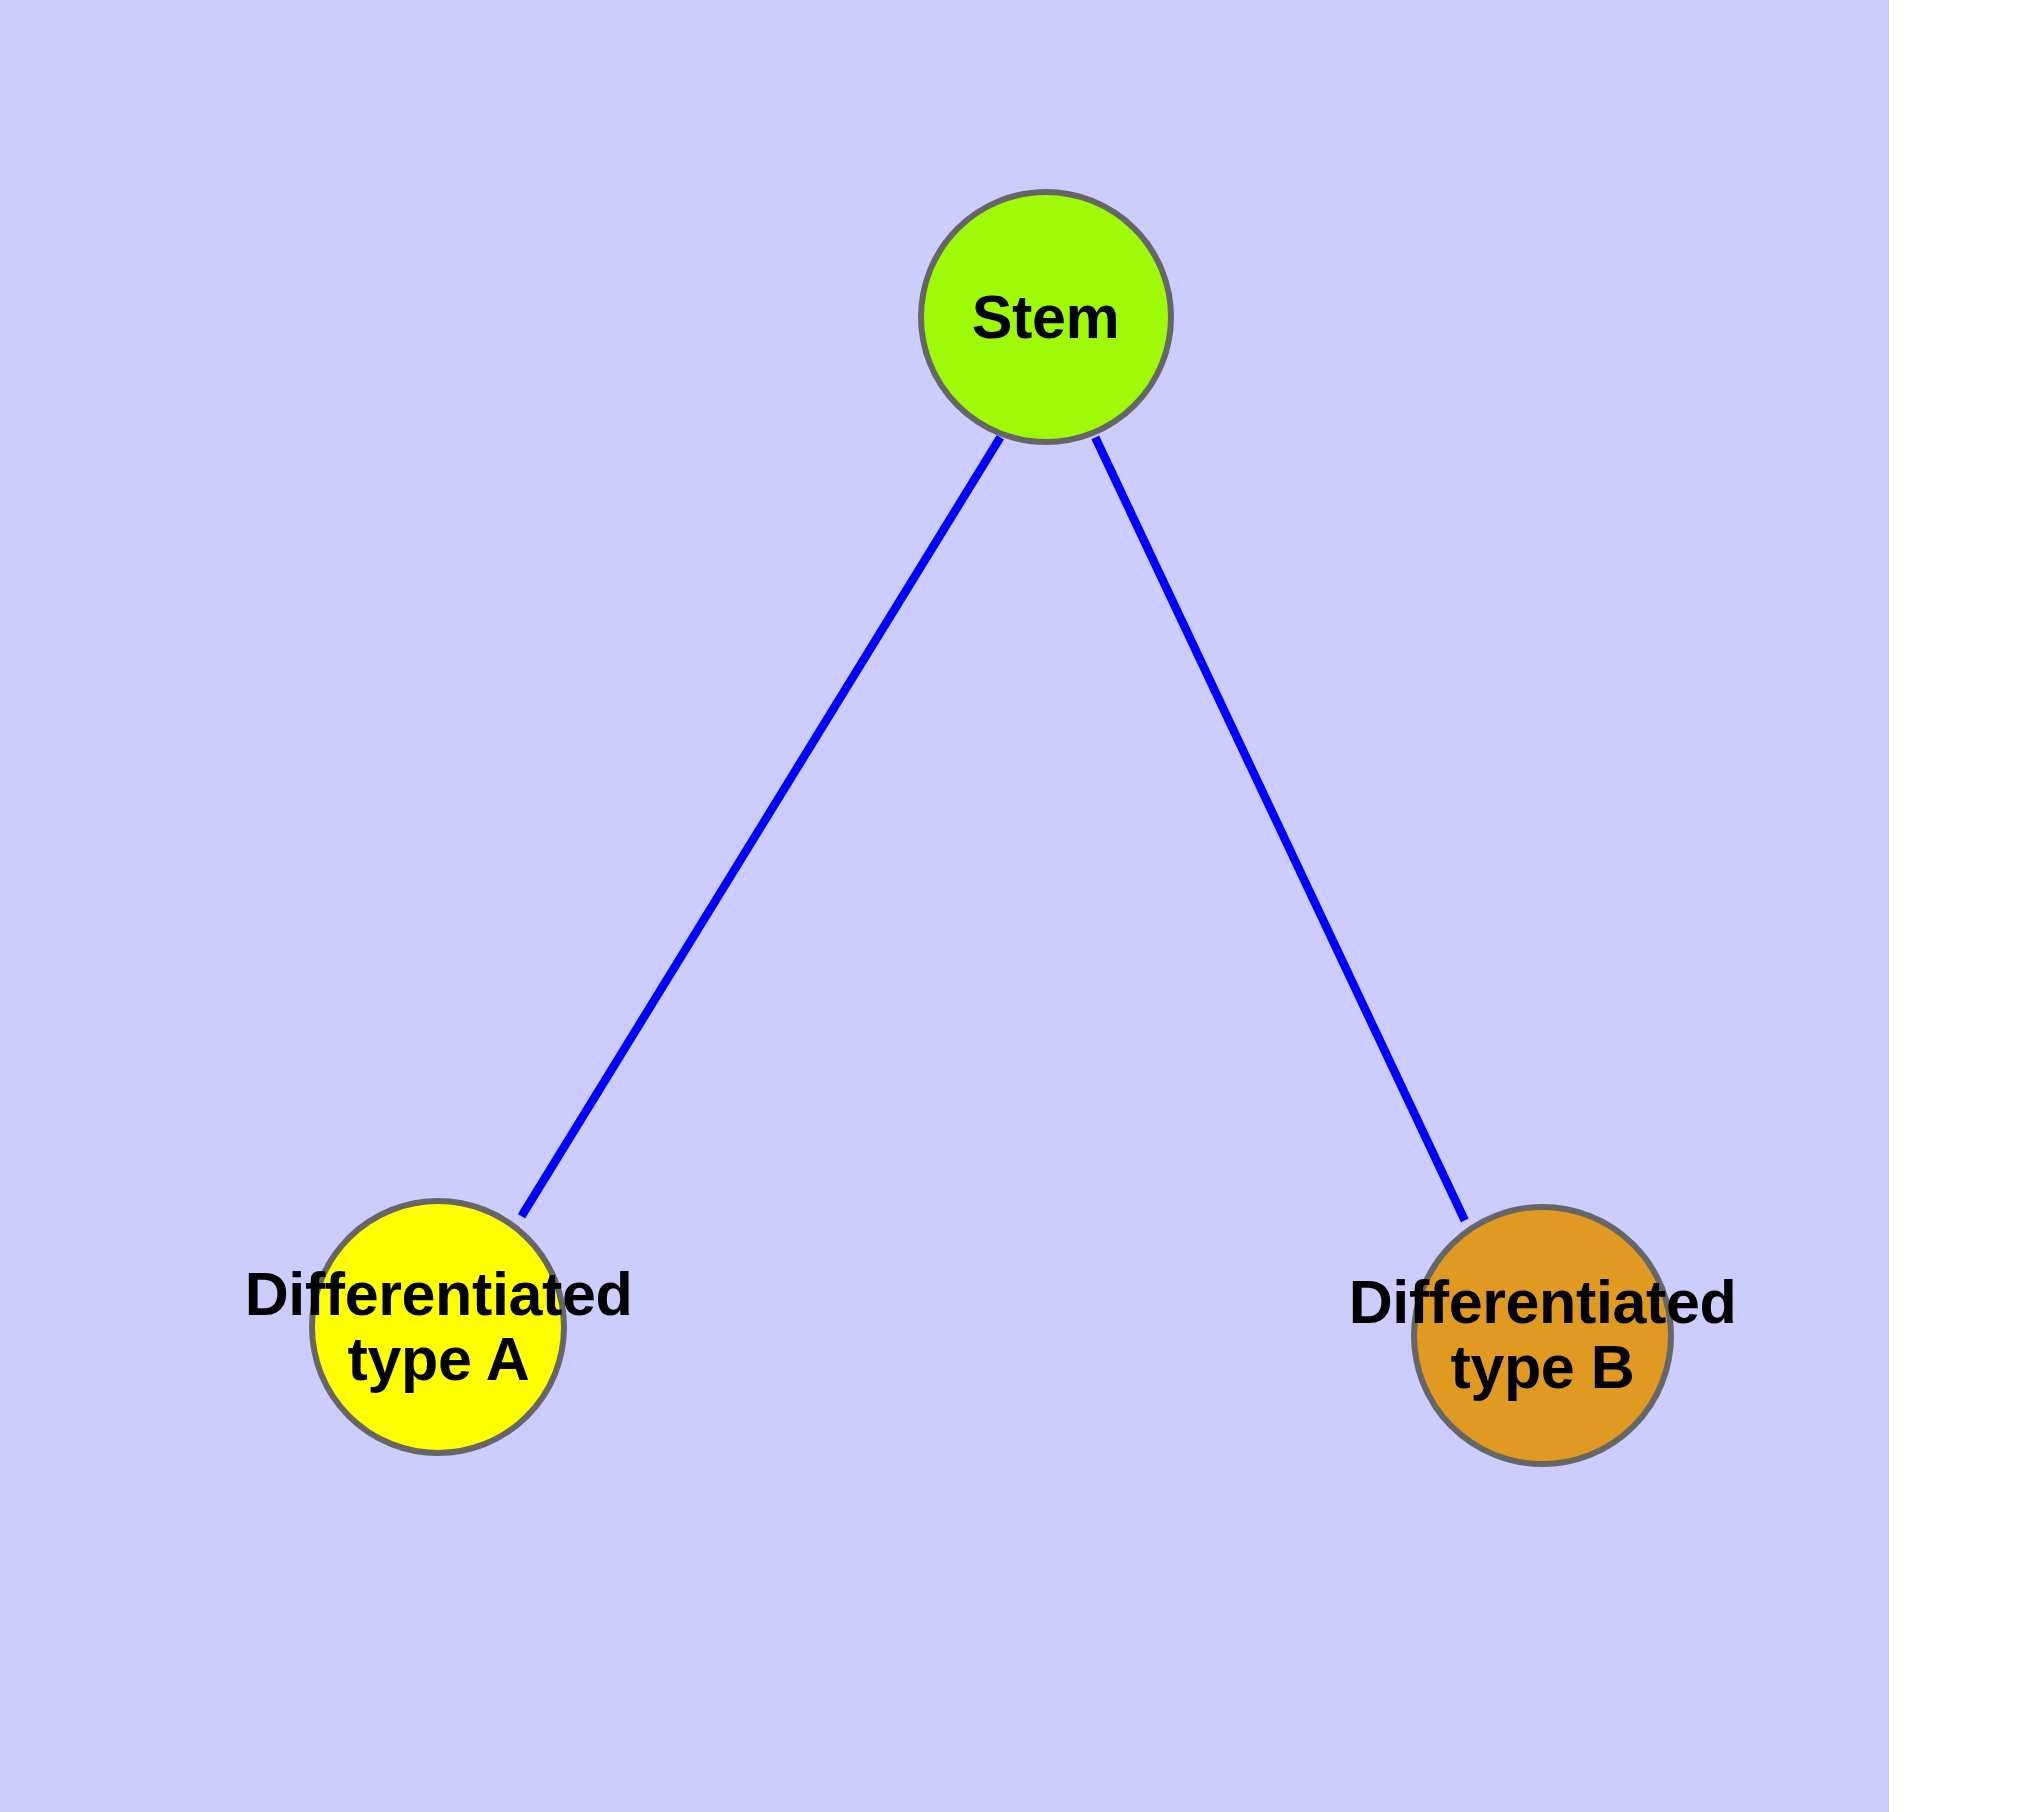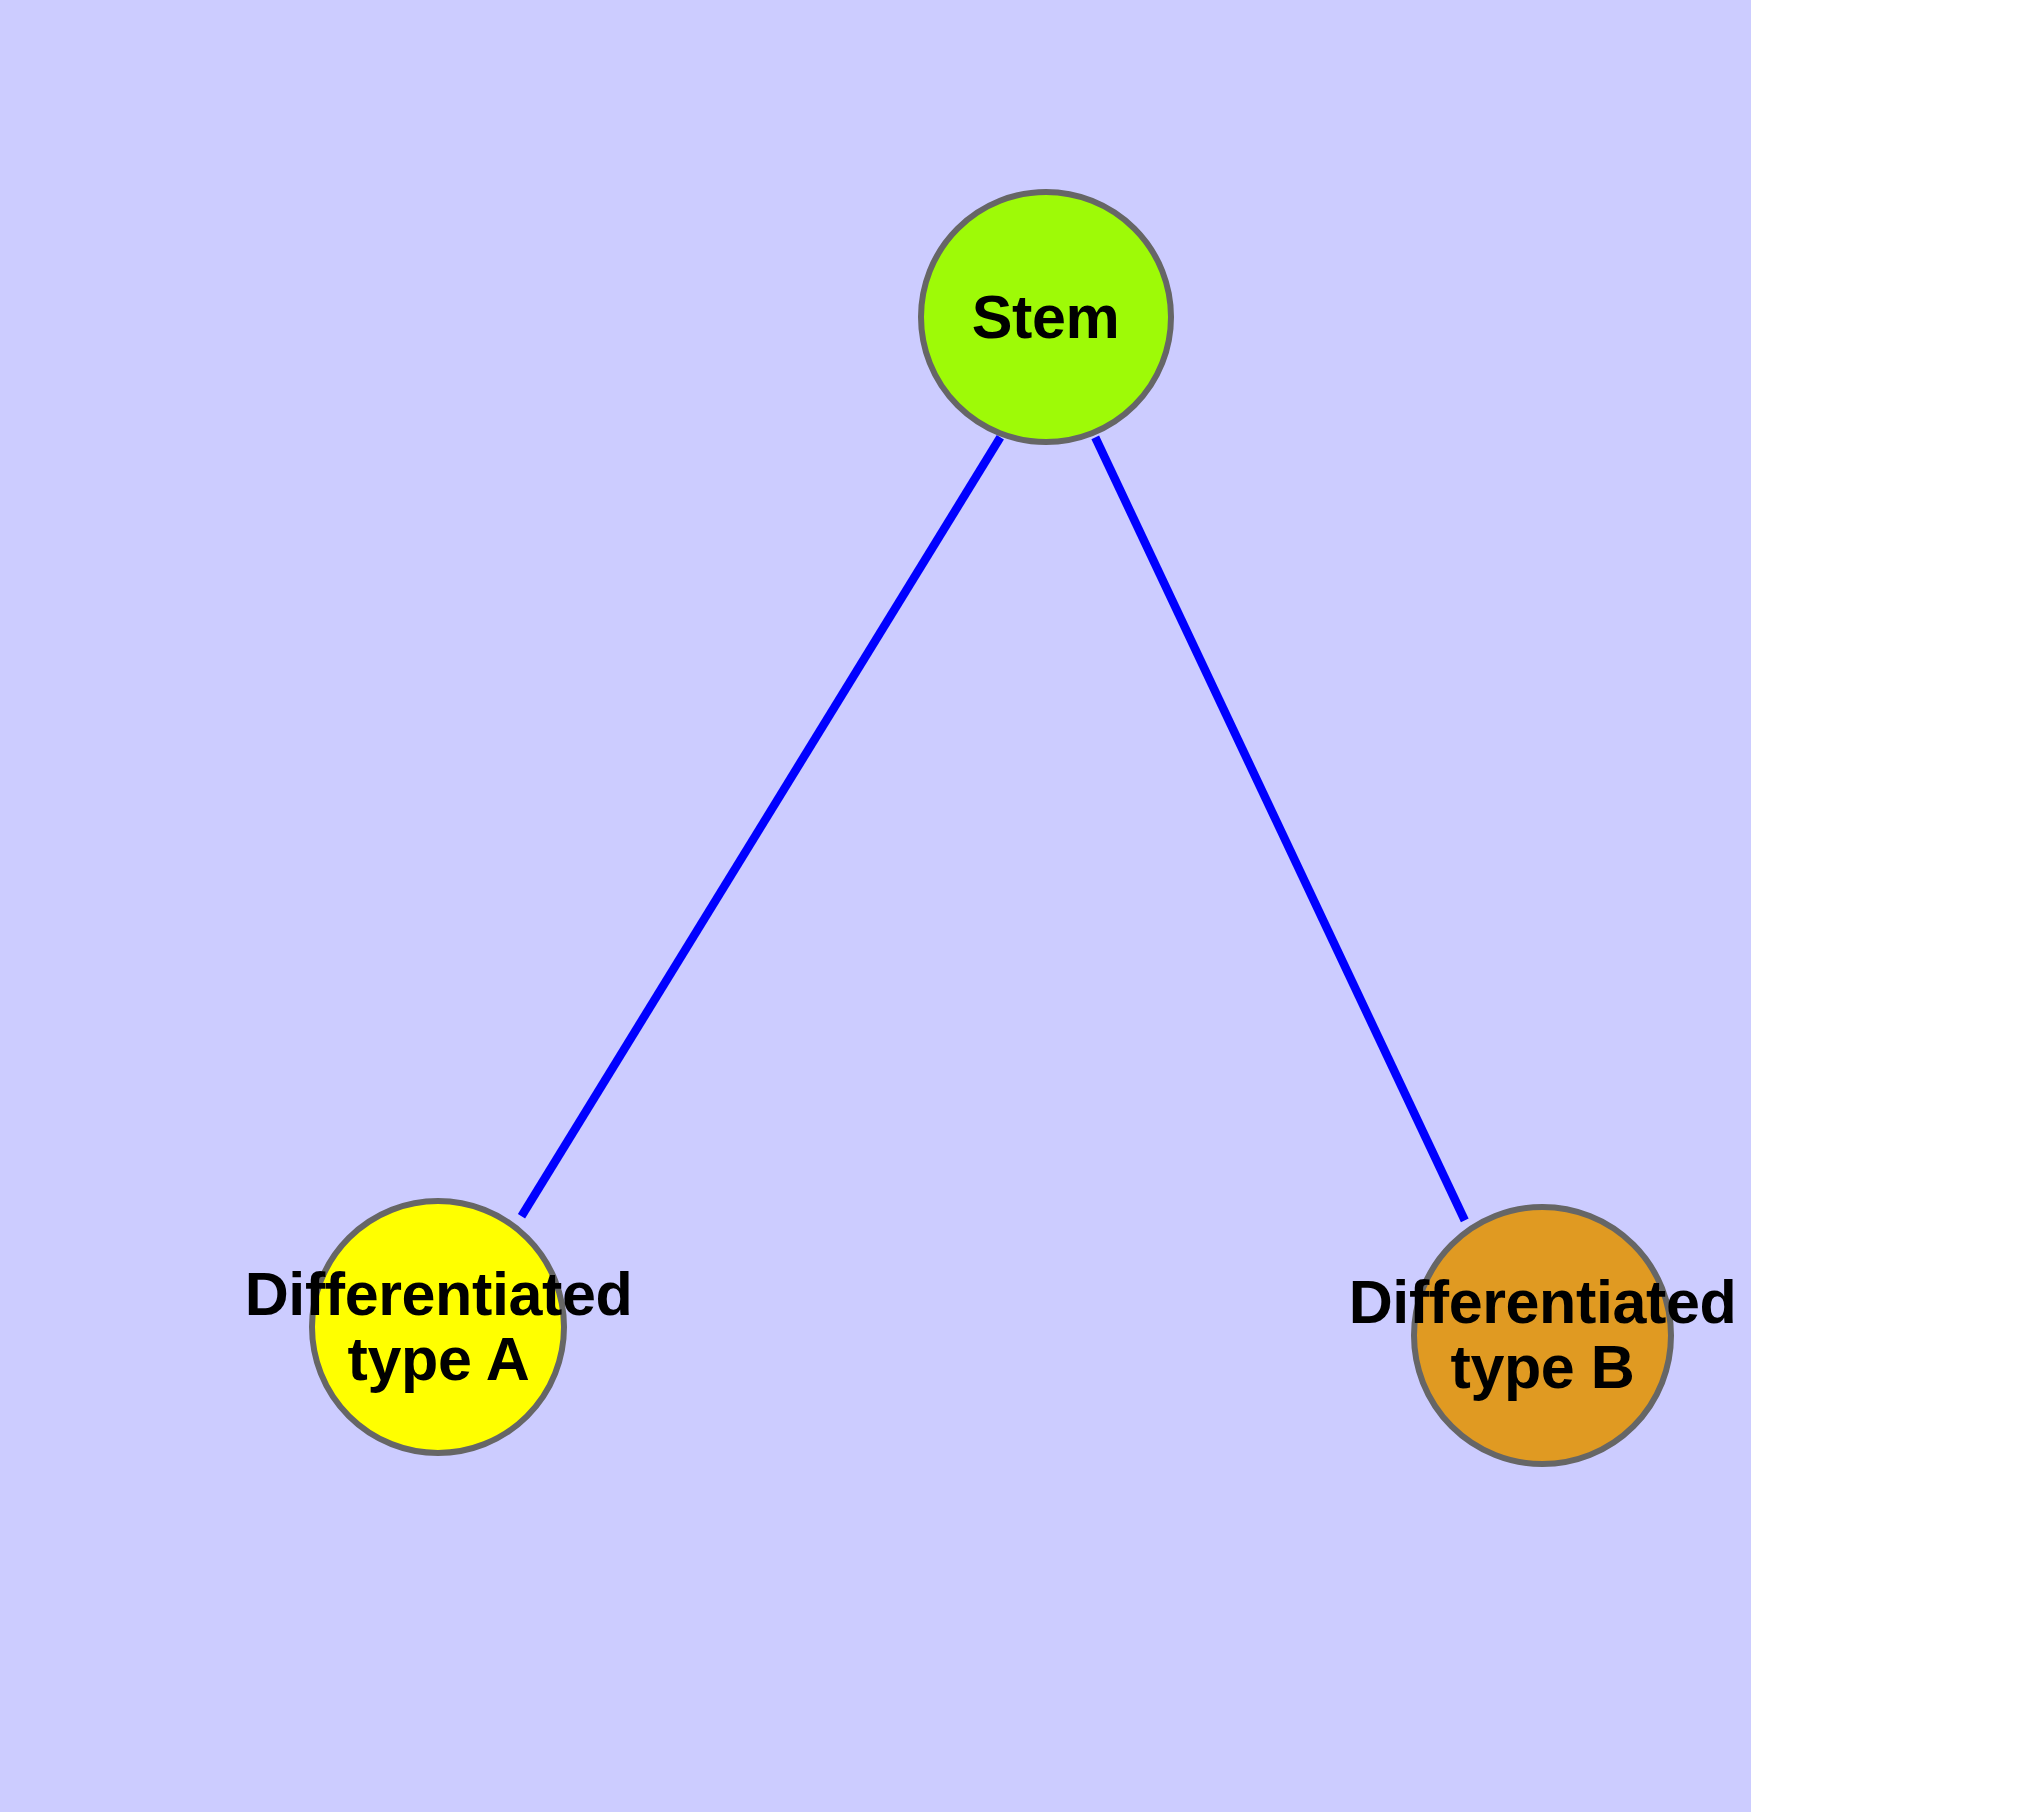--- a/index.html
+++ b/index.html
@@ -15,7 +15,7 @@
   }
   #graph-canvas {
     position: relative;
-    width: 1751px;
+    width: 1889px;
     height: 1812px;
     background: #ccccff;
   }

